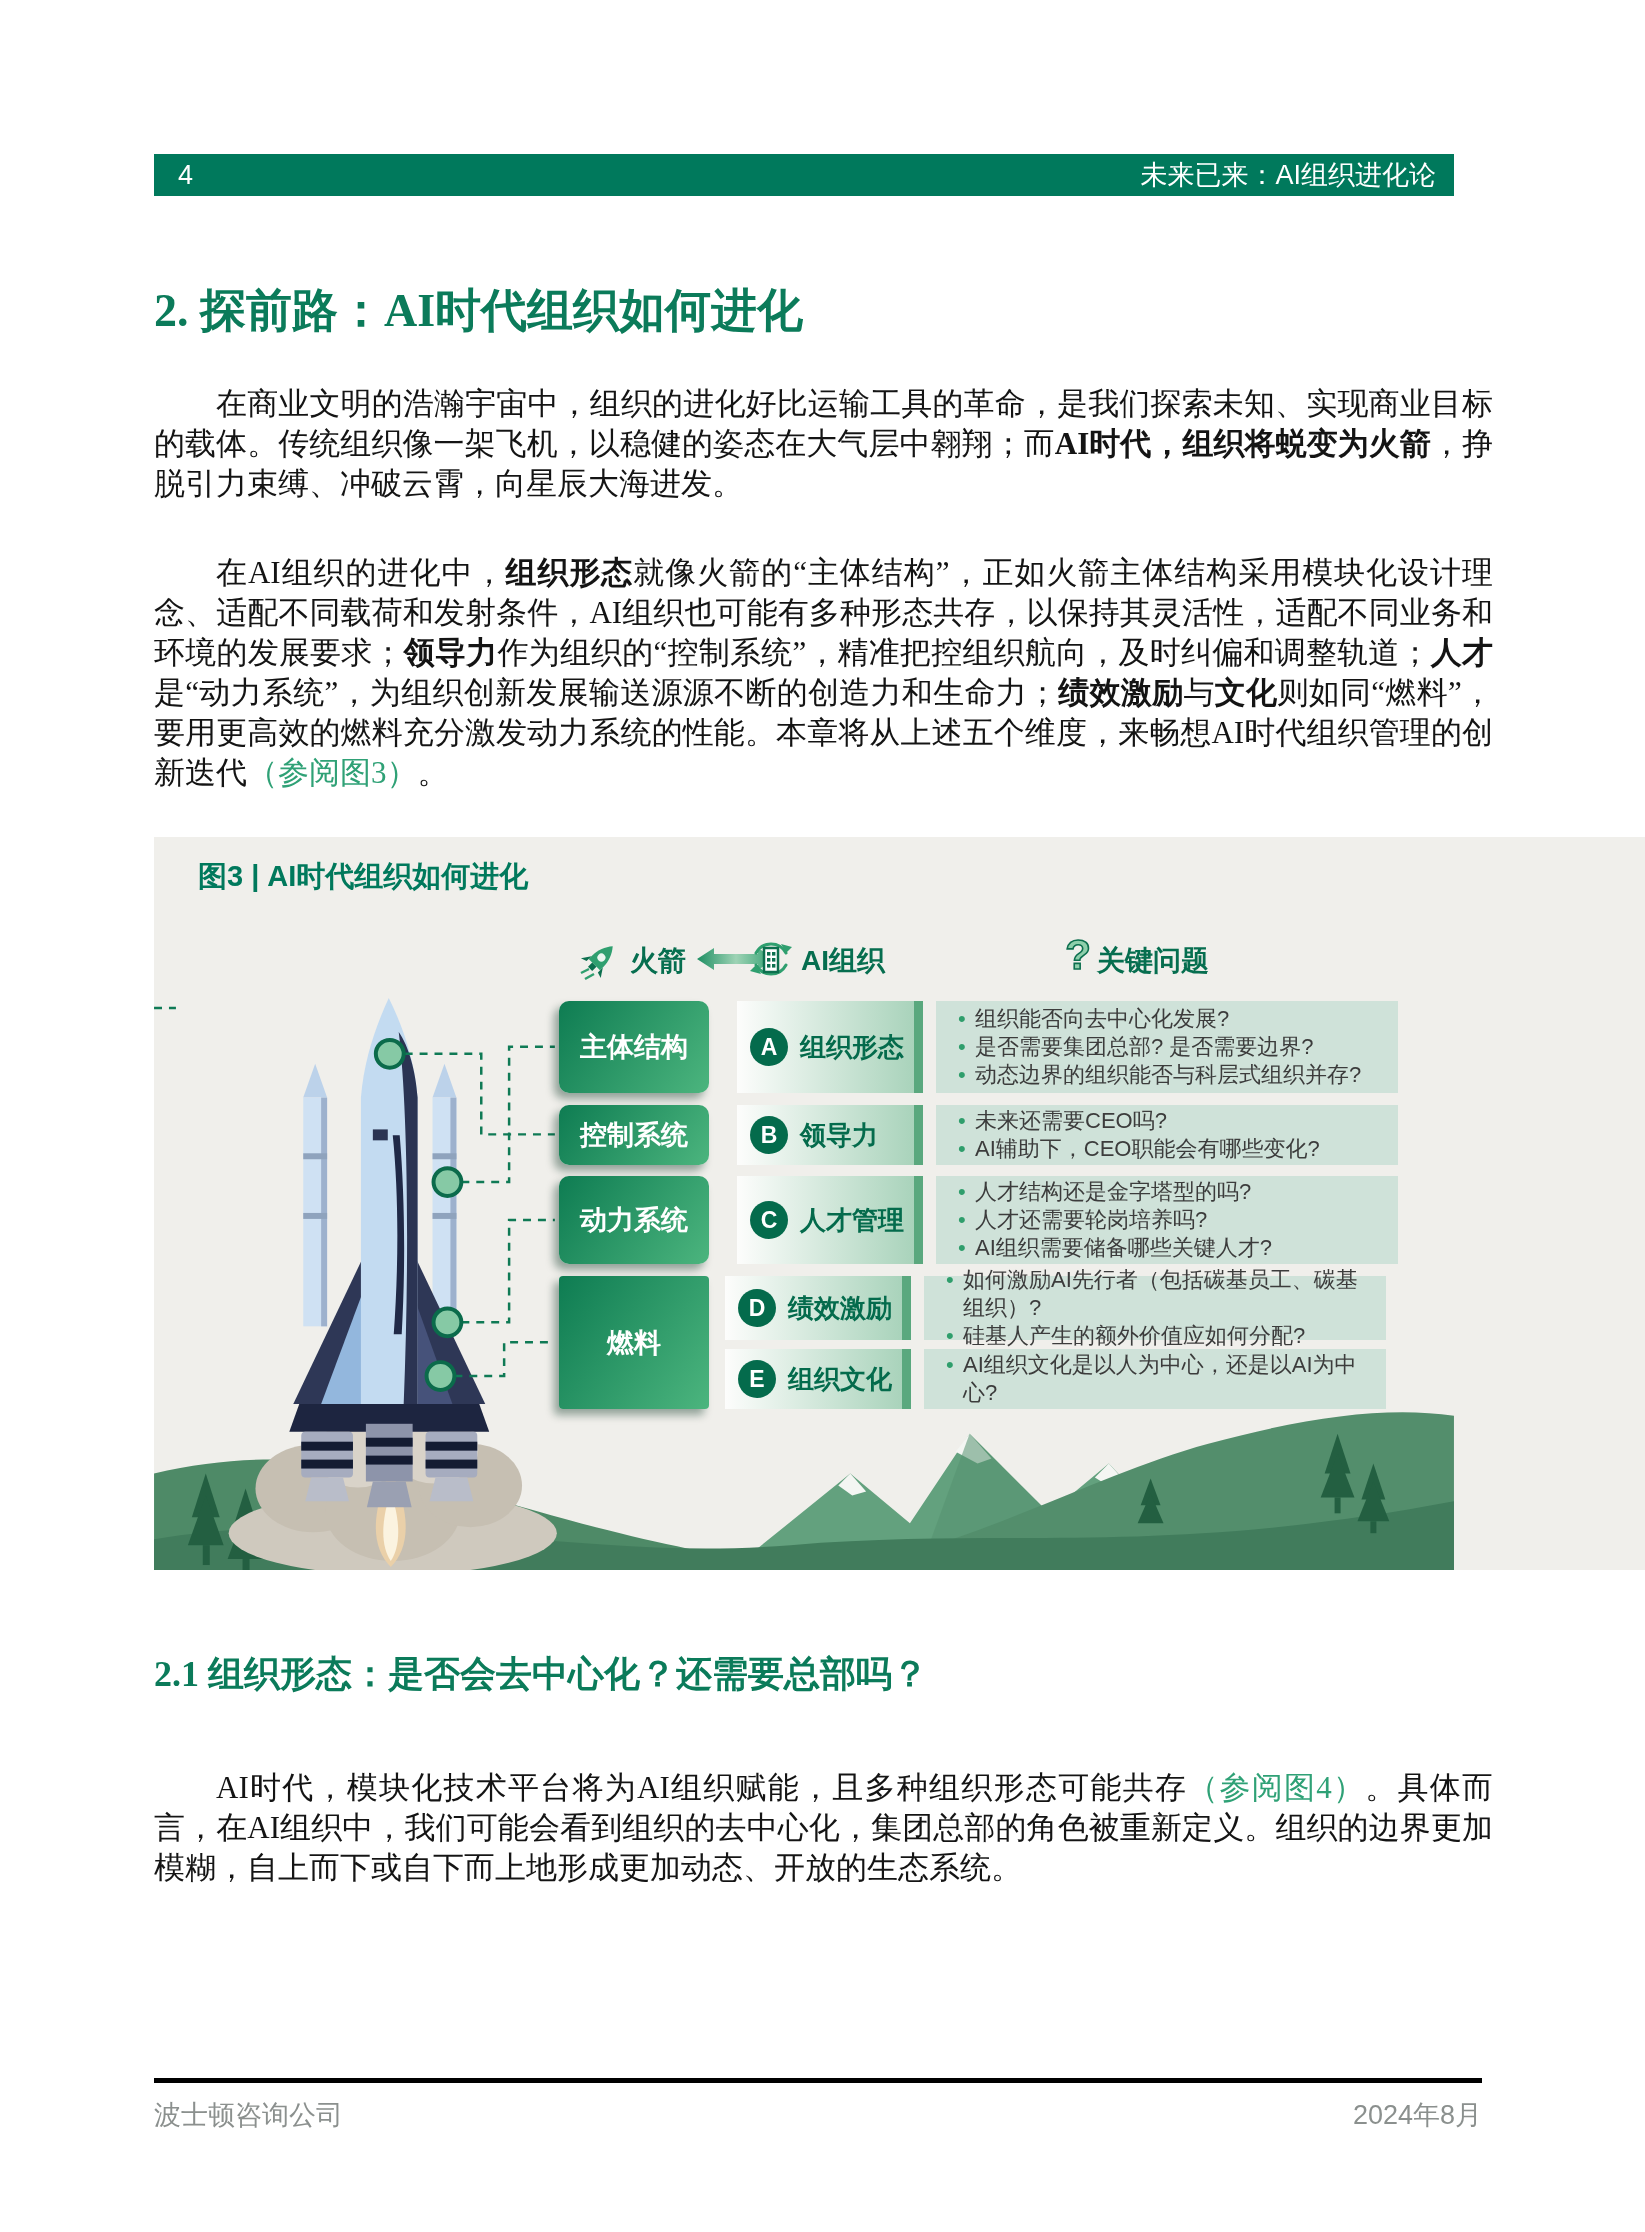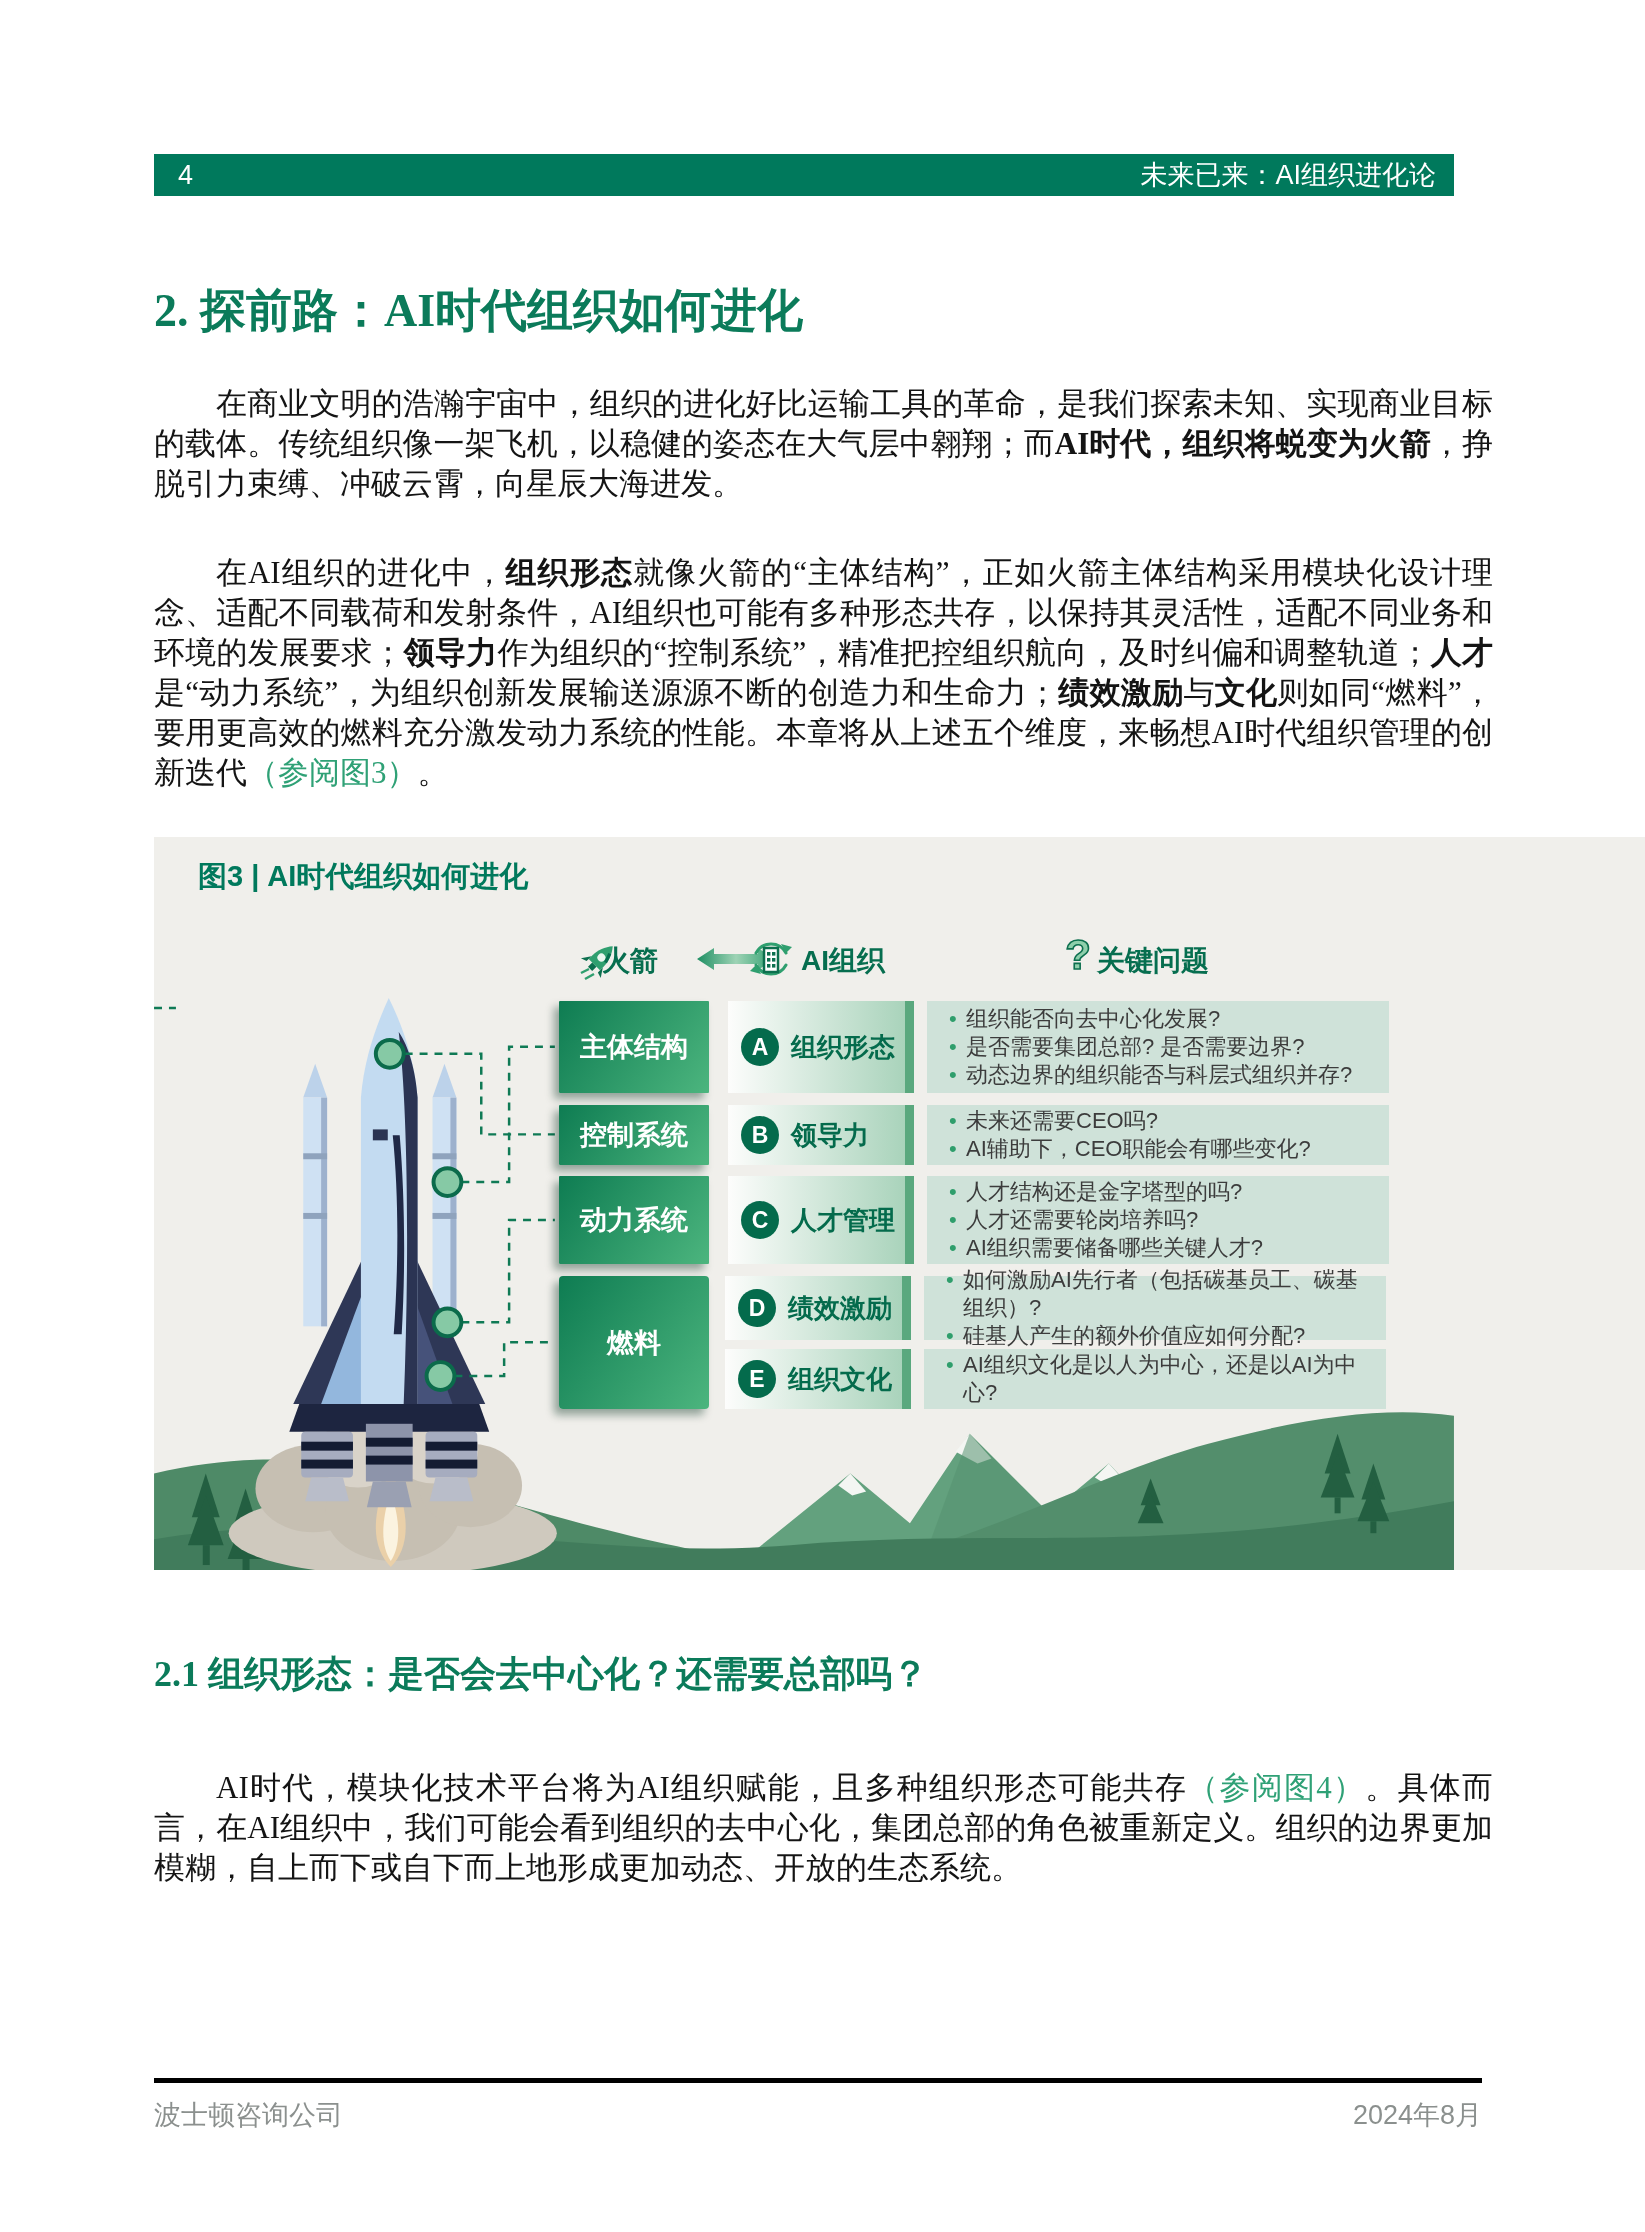--- a/index.html
+++ b/index.html
@@ -196,7 +196,7 @@
           <path d="M3 36 L11 32 M7 42 L16 37" stroke="#2f9f6f" stroke-width="2.5" fill="none"></path>
         </svg>
       </span>
-      <span class="leg" style="left:448px;top:105px;font-family:Liberation Serif, serif;">火箭</span>
+      <span class="leg" style="left:476px;top:105px;font-family:Liberation Serif, serif;">火箭</span>
       <span class="leg-icon" style="left:543px;top:109px;width:78px;height:26px;">
         <svg viewBox="0 0 78 26" width="78" height="26">
           <defs>

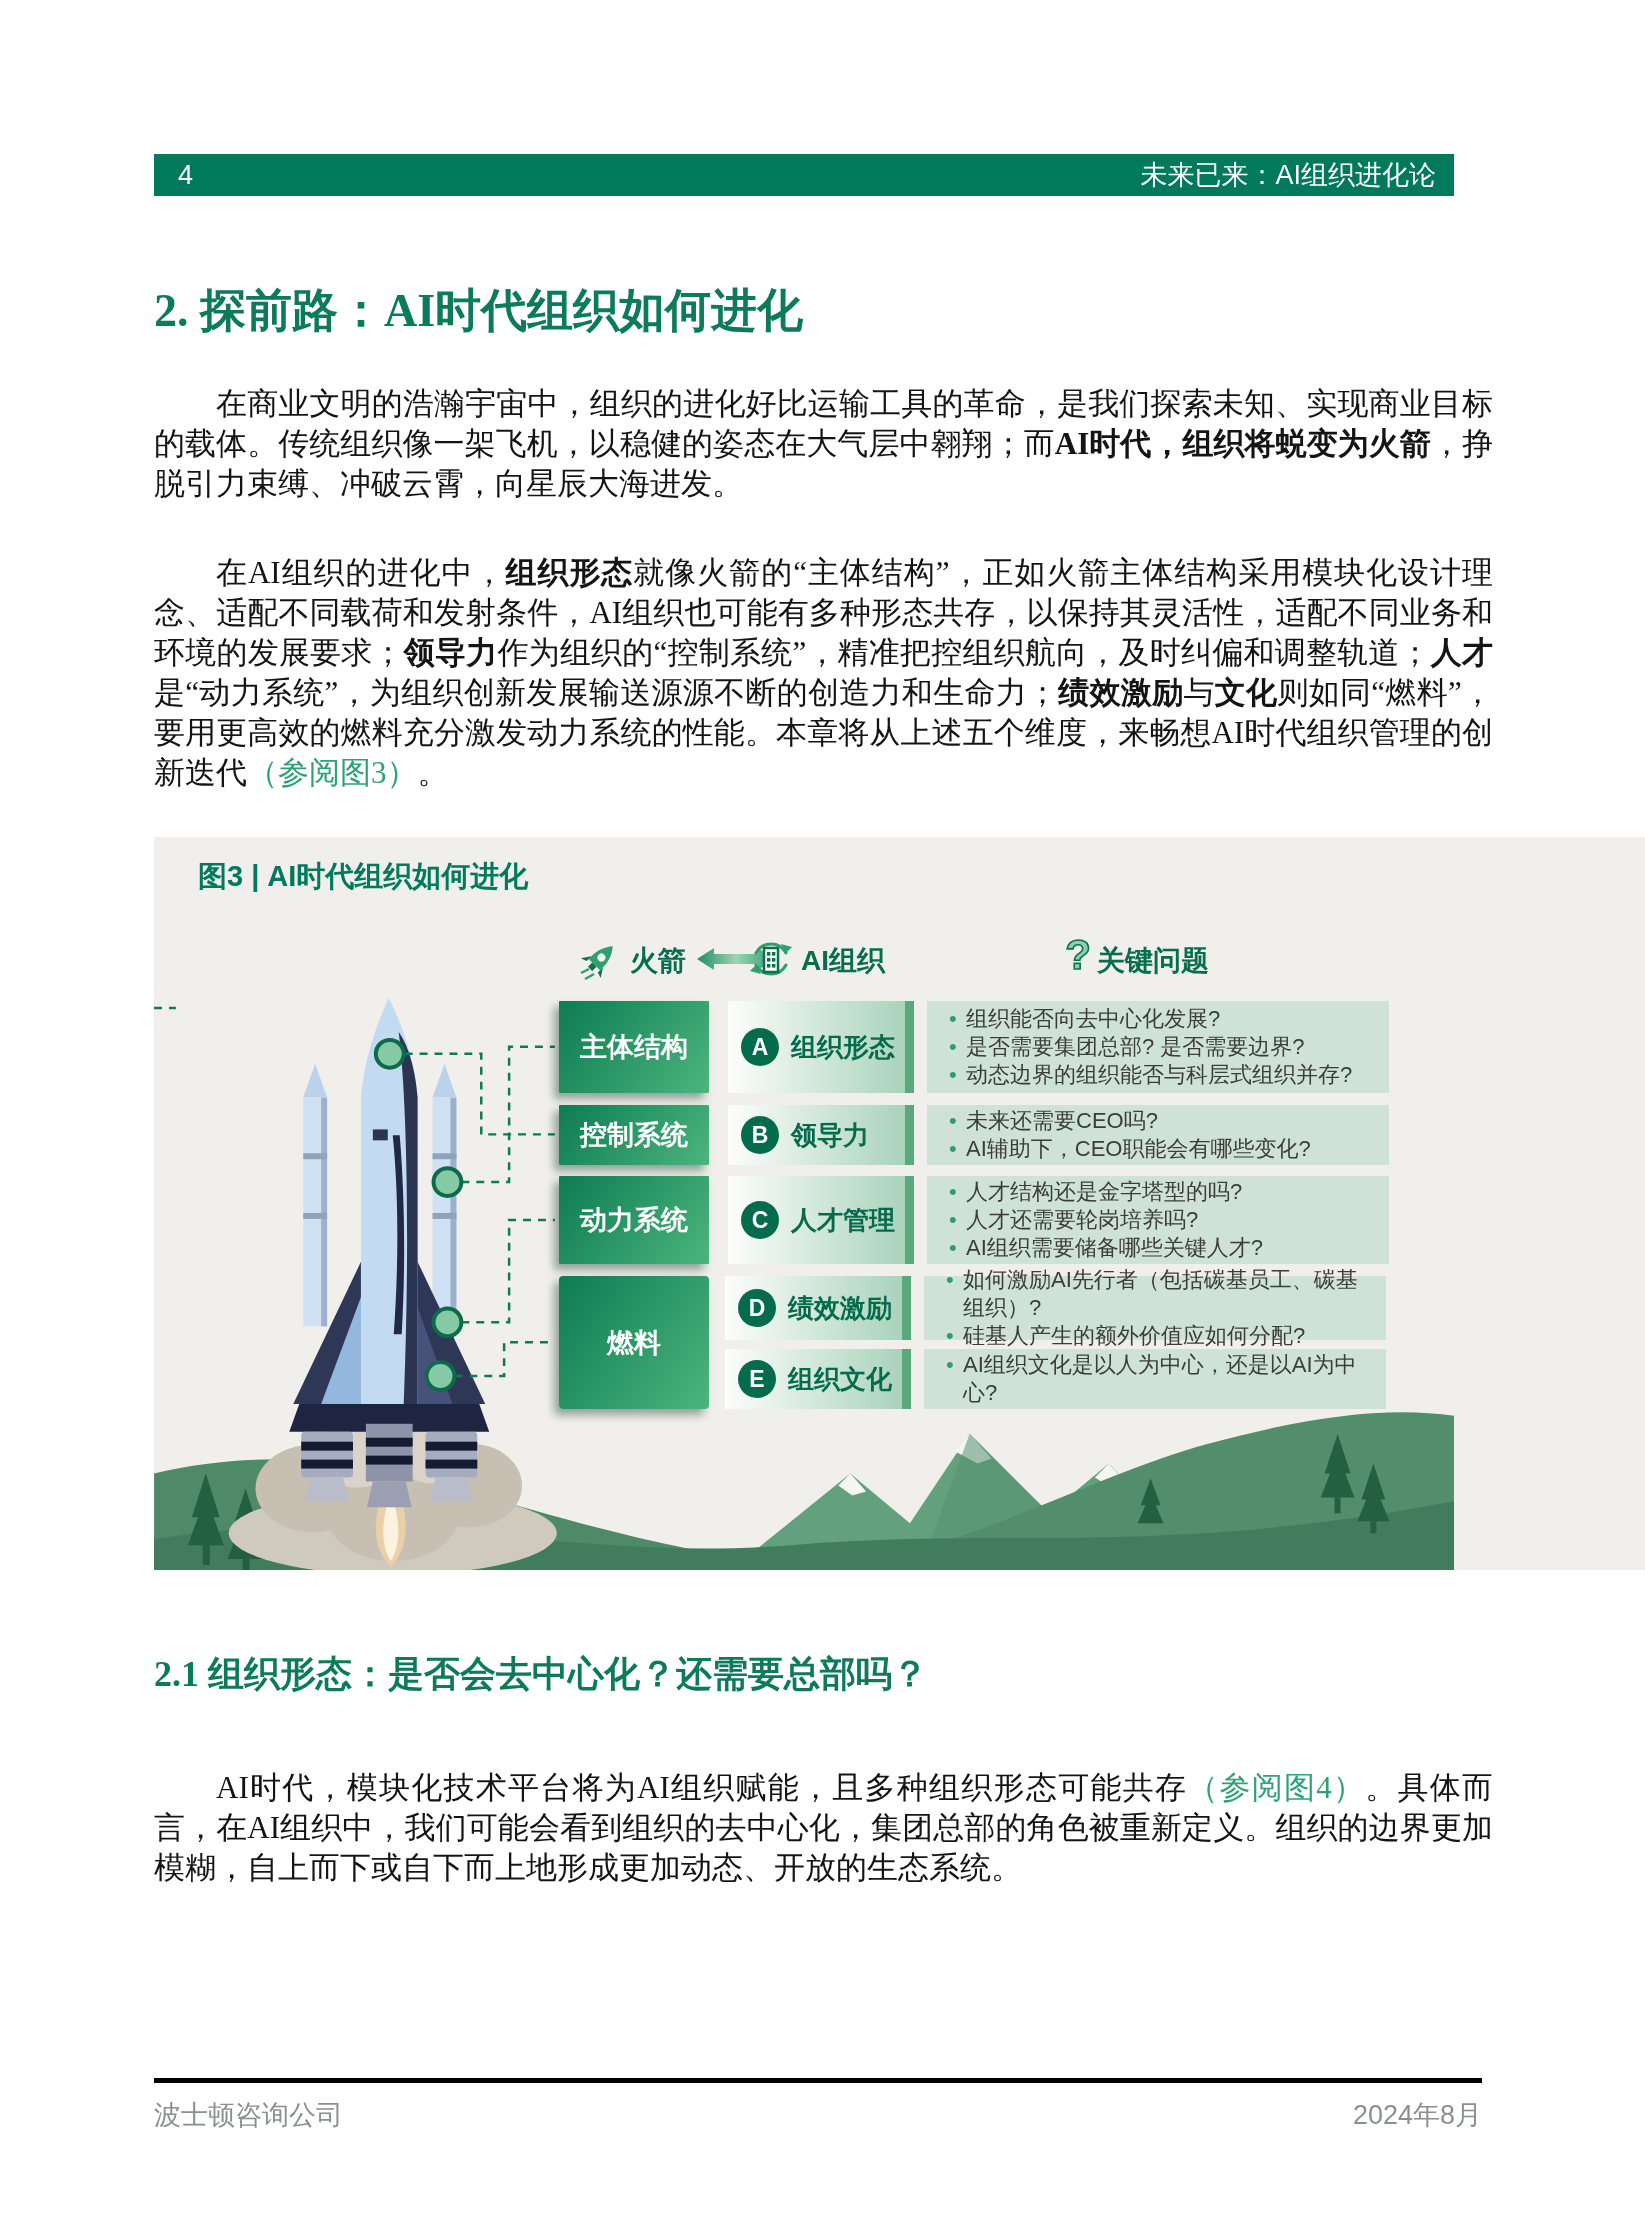--- a/index.html
+++ b/index.html
@@ -40,7 +40,7 @@
   .row-c{top:339px;height:88px;}
   .row-d{top:439px;height:64px;left:571px;}
   .row-e{top:512px;height:60px;left:571px;}
-  .lbtn{width:150px;margin-right:19px;border-radius:1px;
+  .lbtn{width:150px;margin-right:28px;border-radius:10px;
         background:linear-gradient(125deg,#0e7c52 0%,#4cb57e 100%);
         box-shadow:-5px 6px 9px rgba(4,48,30,.4);
         color:#ffffff;display:flex;align-items:center;justify-content:center;

